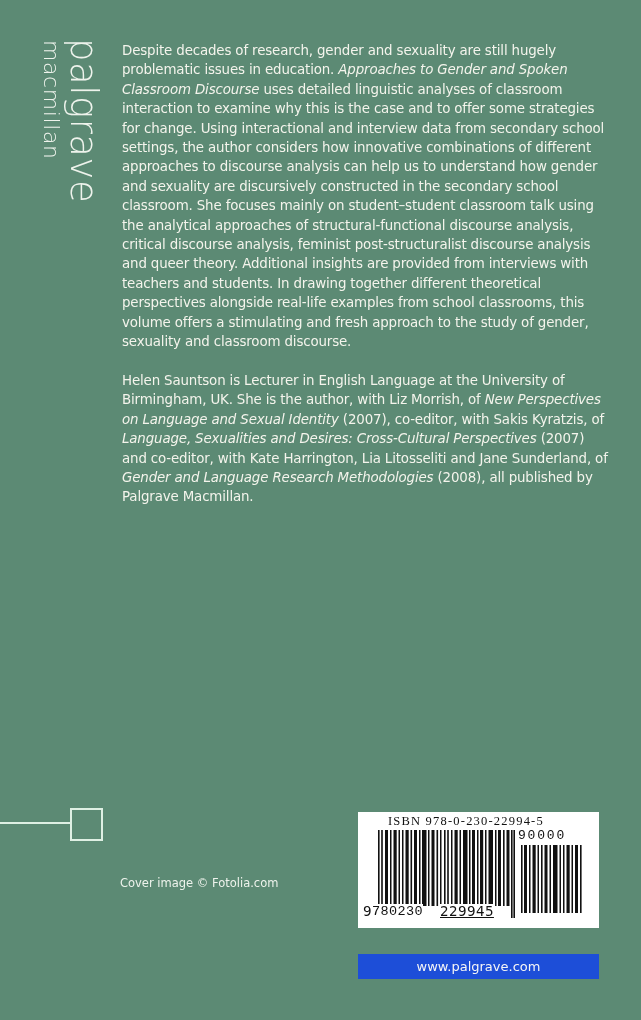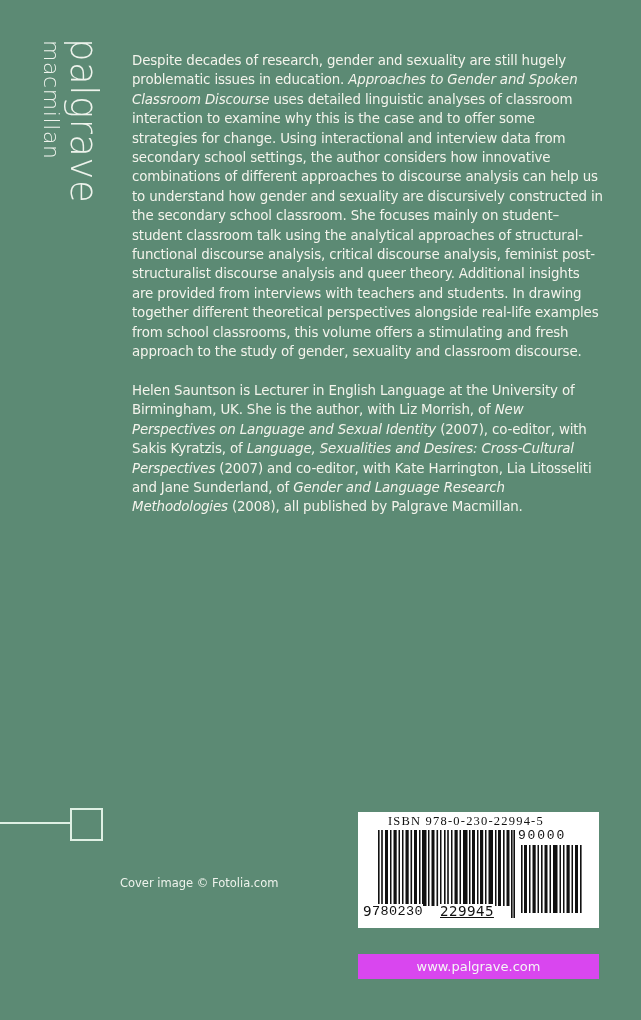--- a/index.html
+++ b/index.html
@@ -58,7 +58,7 @@
       letter-spacing: -0.15px;
     }
     .blurb p {
-      margin: 12px;
+      margin: 2px;
     }
     .blurb .para2 {
       margin-top: 19.4px;

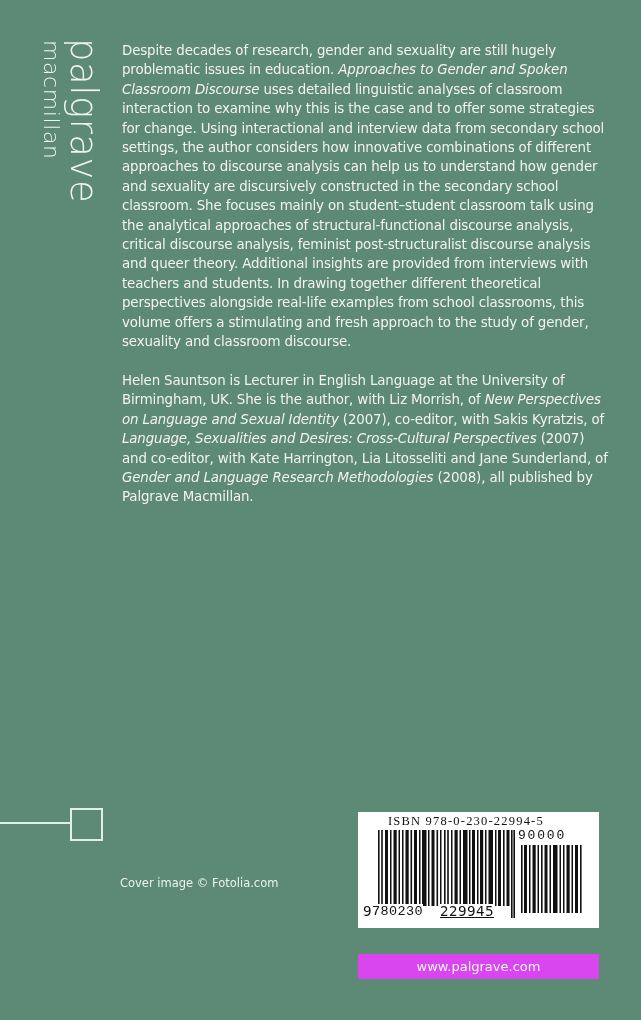--- a/index.html
+++ b/index.html
@@ -152,7 +152,7 @@
       top: 954px;
       width: 241px;
       height: 25px;
-      background: #d946ef;
+      background: #1d4ed8;
       display: flex;
       align-items: center;
       justify-content: center;

